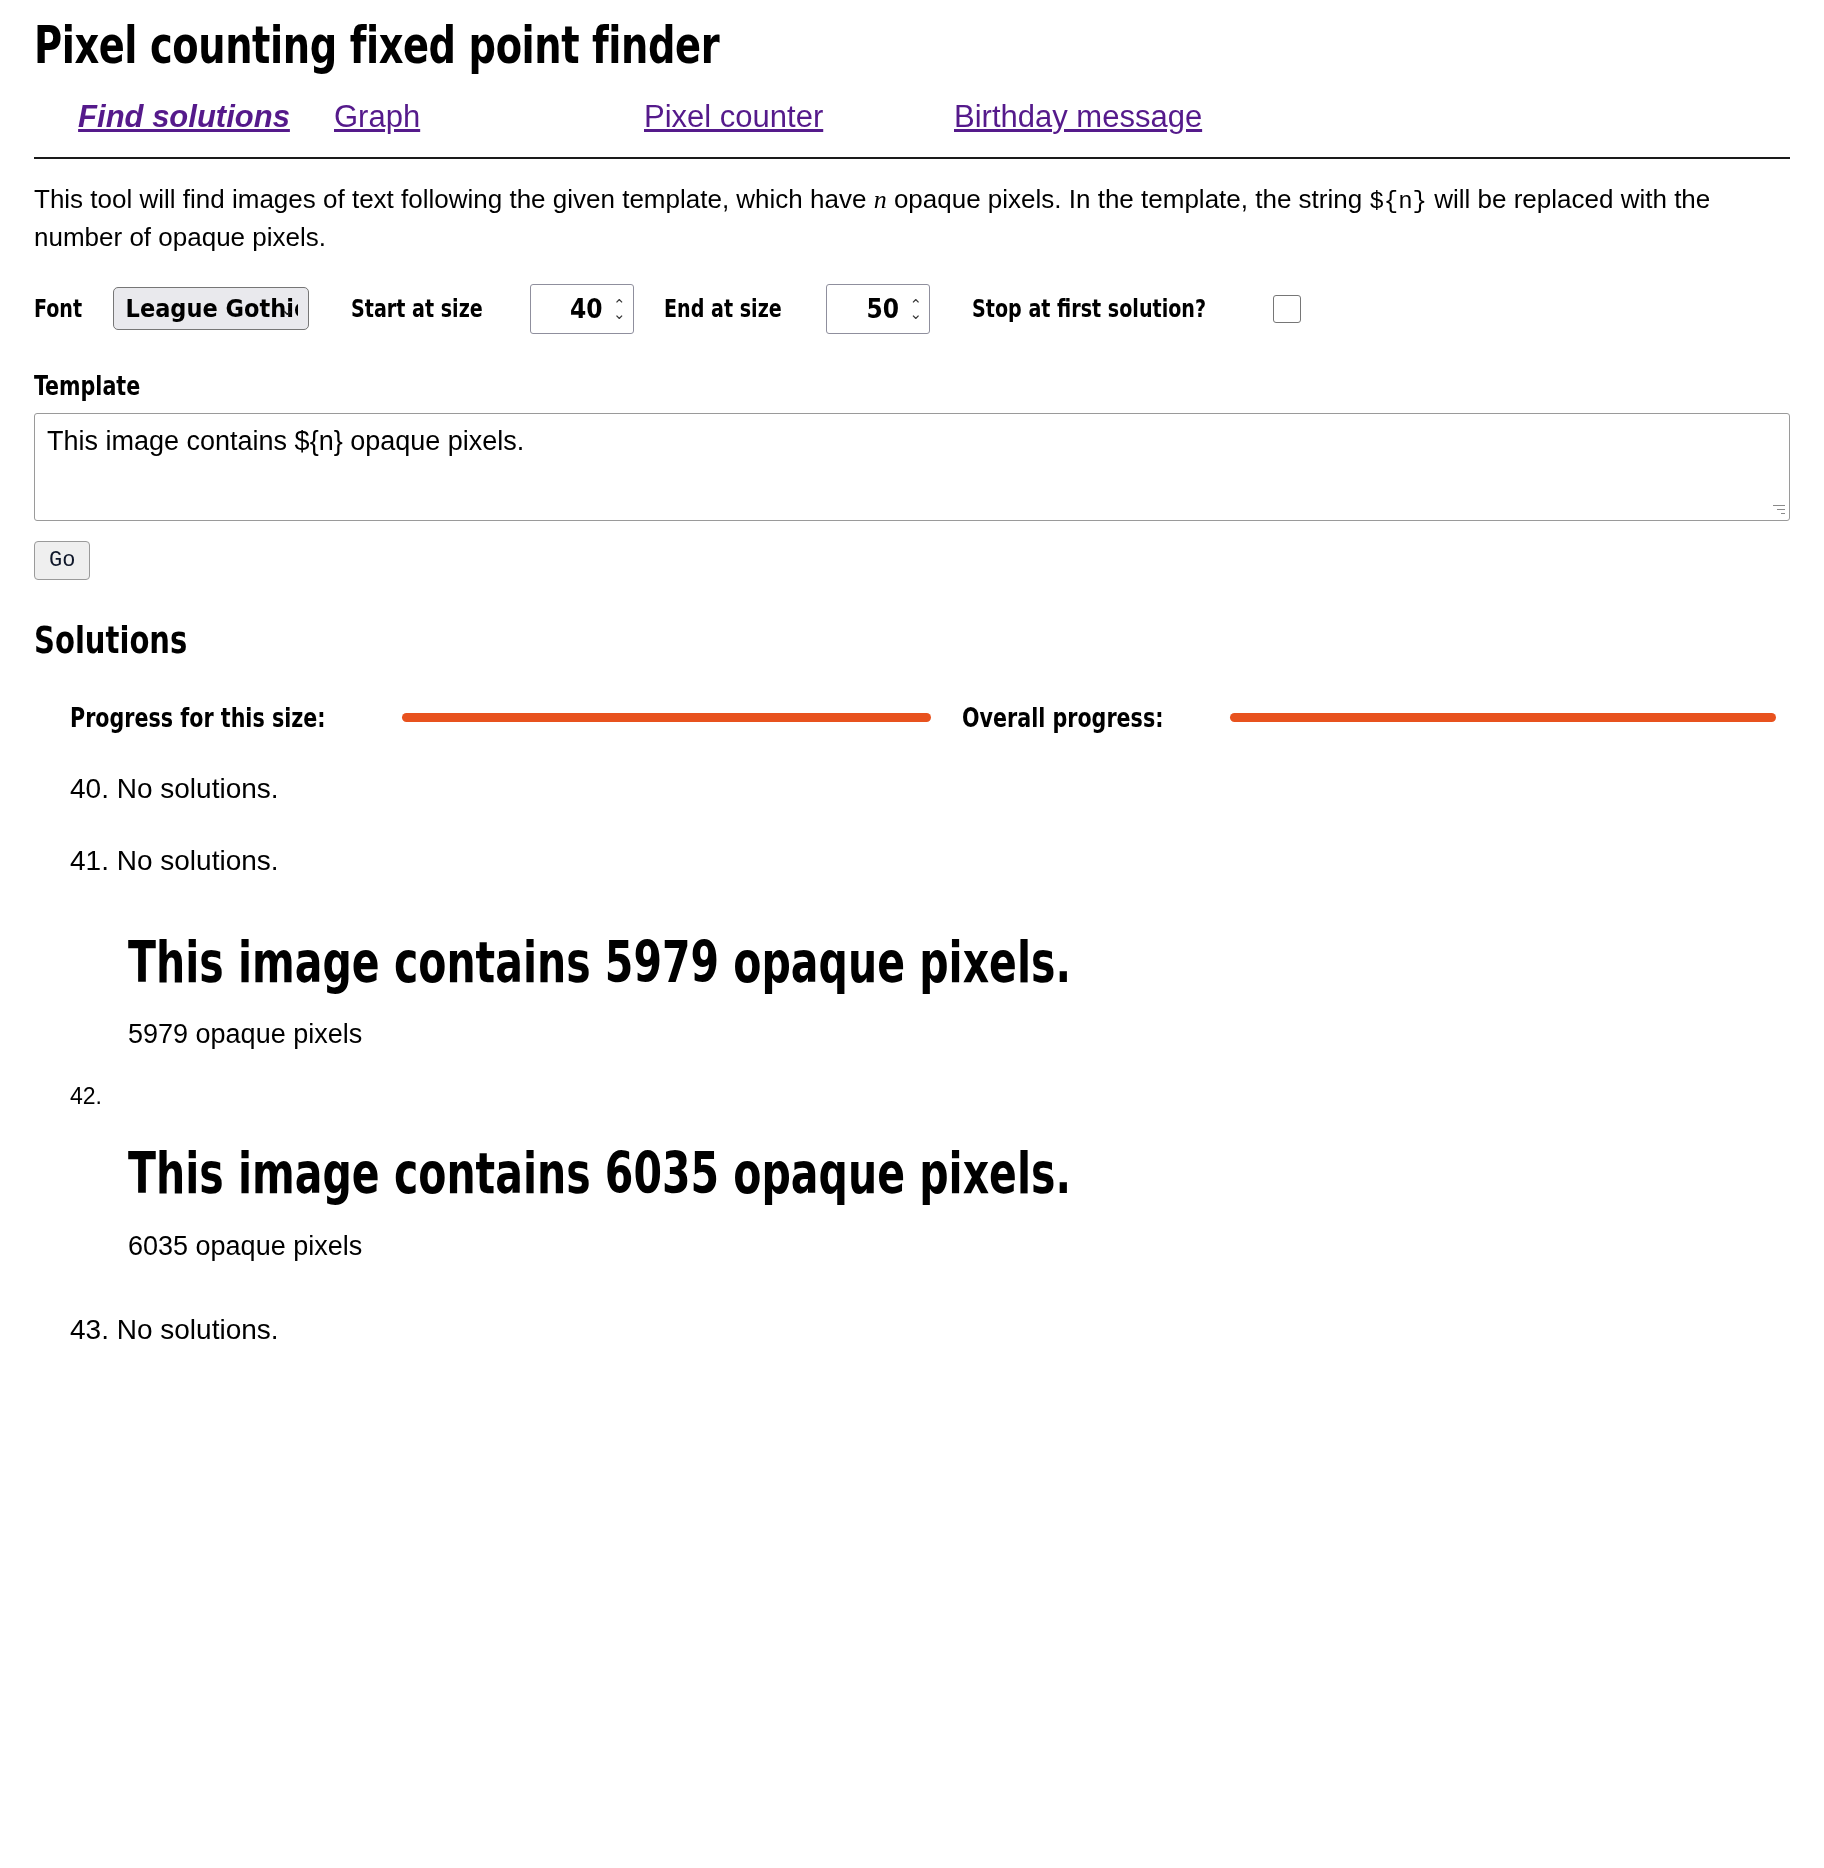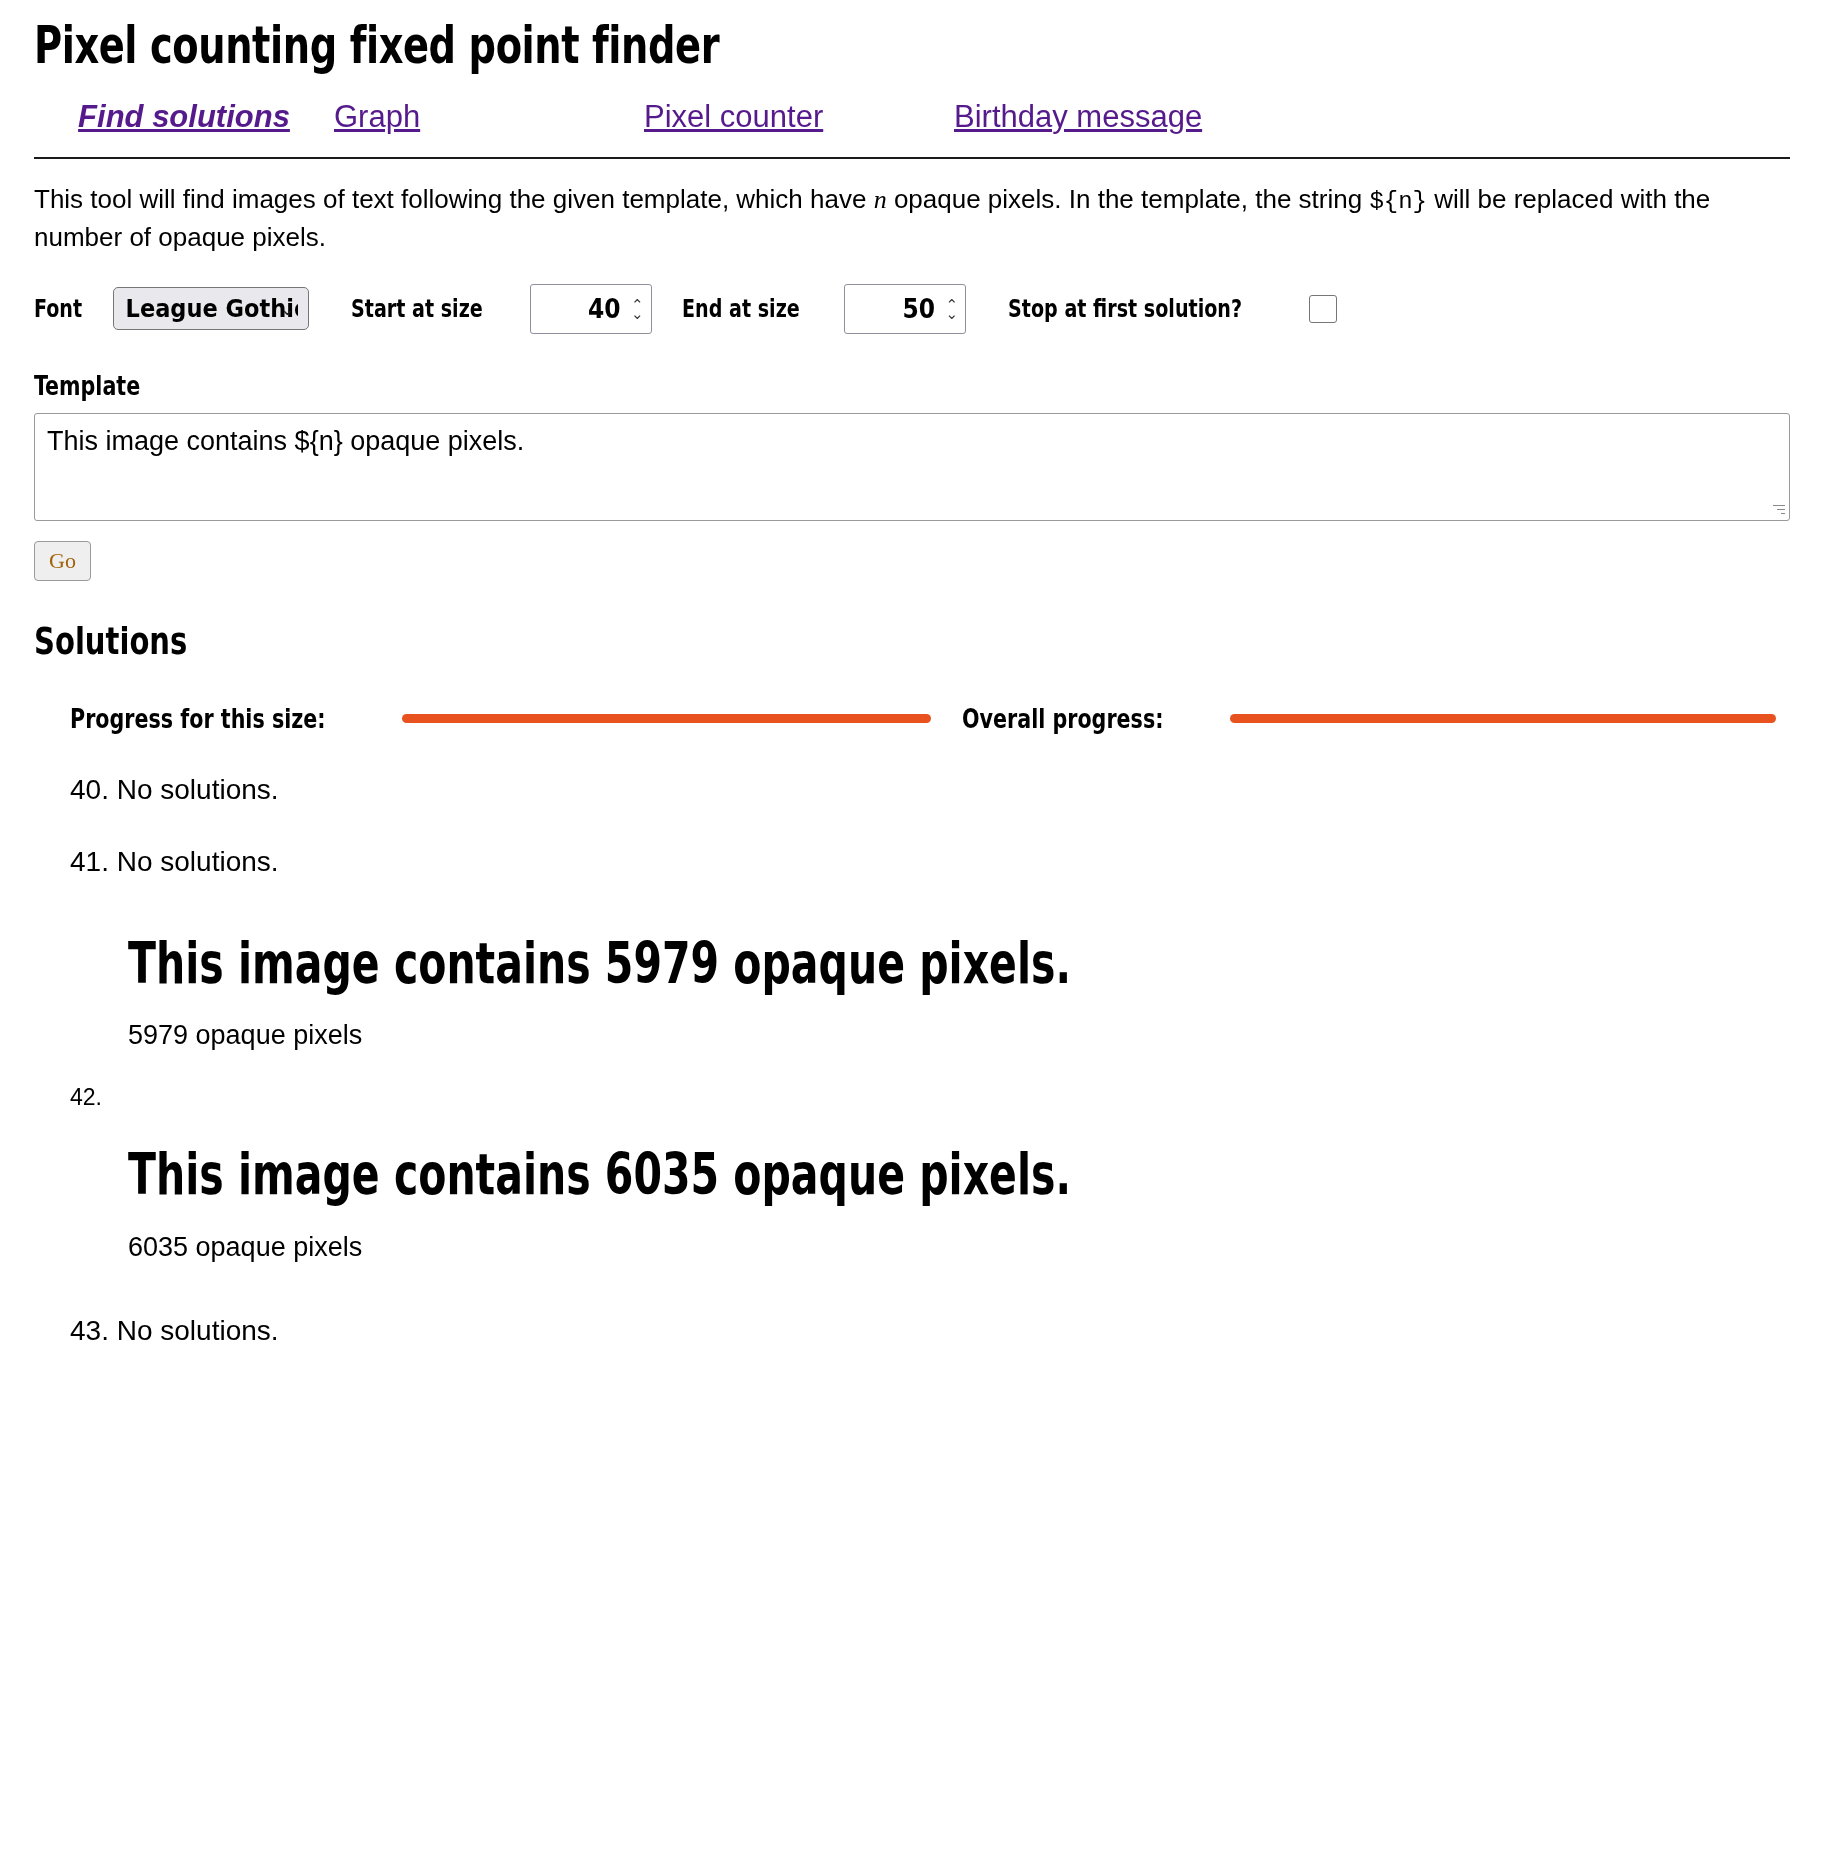--- a/index.html
+++ b/index.html
@@ -130,7 +130,7 @@
     font-family: "DejaVu Sans Condensed", "Liberation Sans Narrow", "Liberation Sans", sans-serif;
     font-weight: bold;
     font-size: 26px;
-    width: 122px;
+    width: 104px;
     padding: 9px 30px 9px 8px;
     border: 1px solid #8f8f9d;
     border-radius: 3px;

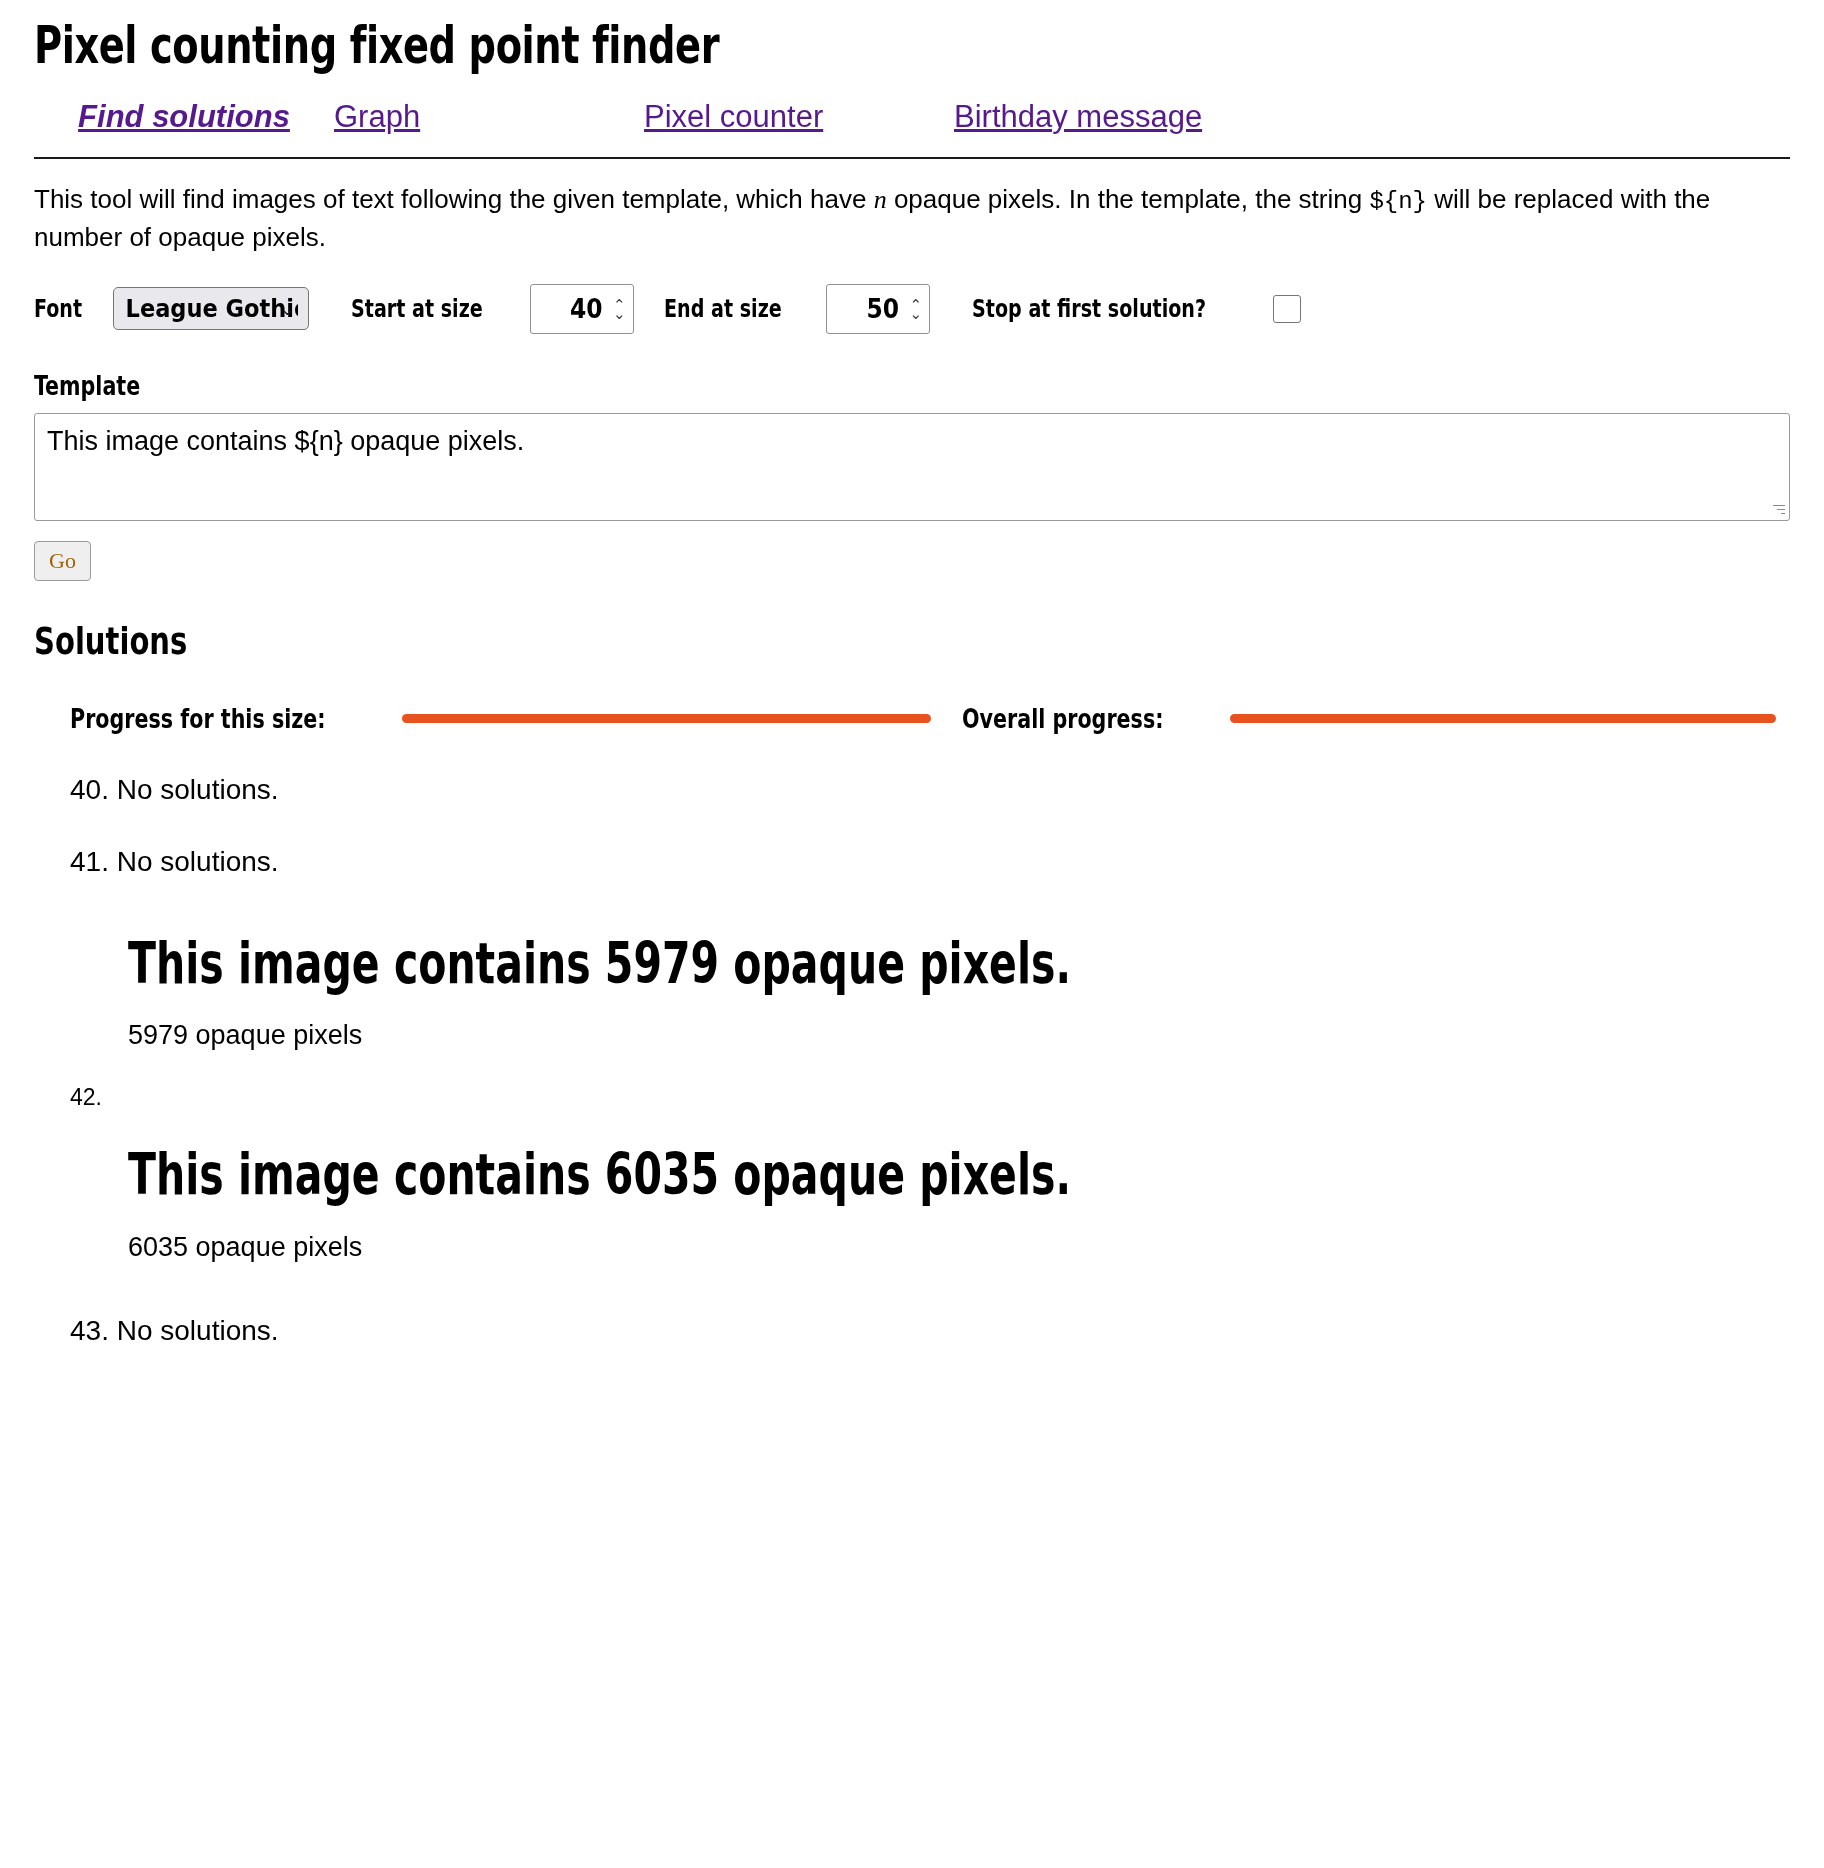--- a/index.html
+++ b/index.html
@@ -209,13 +209,13 @@
 
   button.go {
     margin-top: 16px;
-    font-family: Liberation Serif, serif;
+    font-family: Liberation Mono, monospace;
     font-size: 22px;
     padding: 6px 14px;
     border: 1px solid #9a9a9a;
     border-radius: 4px;
     background: #efefef;
-    color: #a16207;
+    color: #0f172a;
     cursor: pointer;
   }
 

